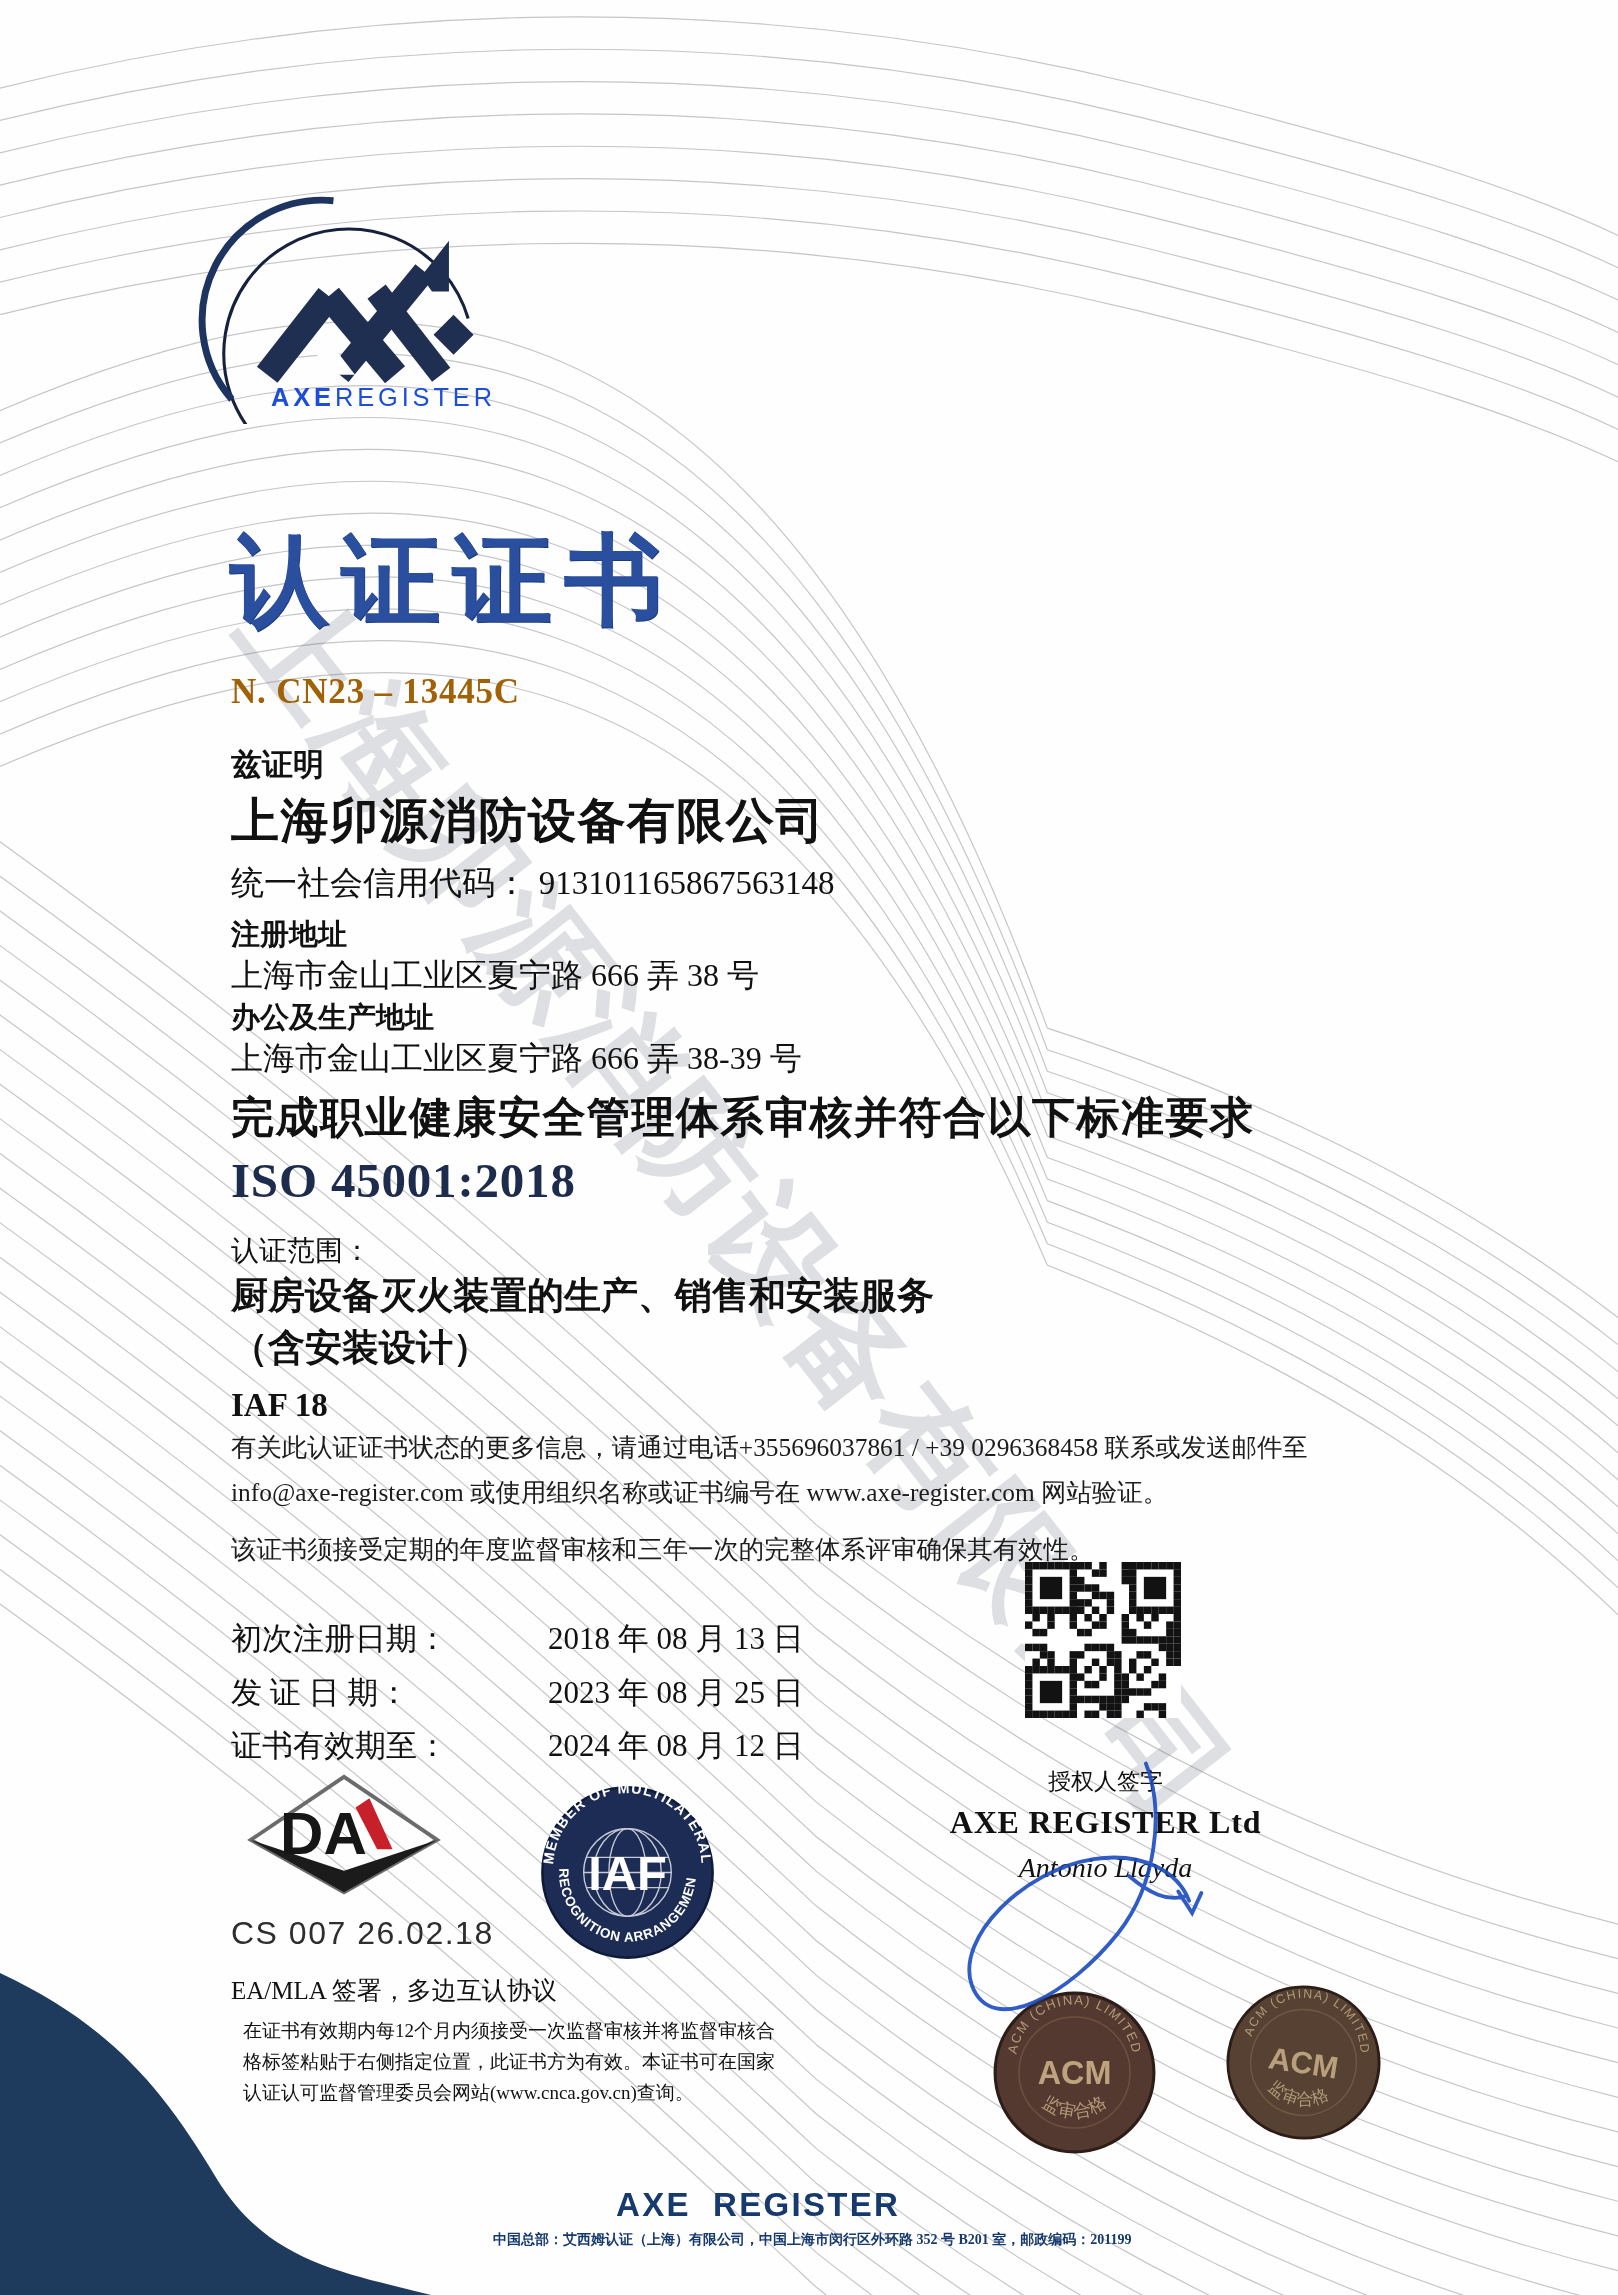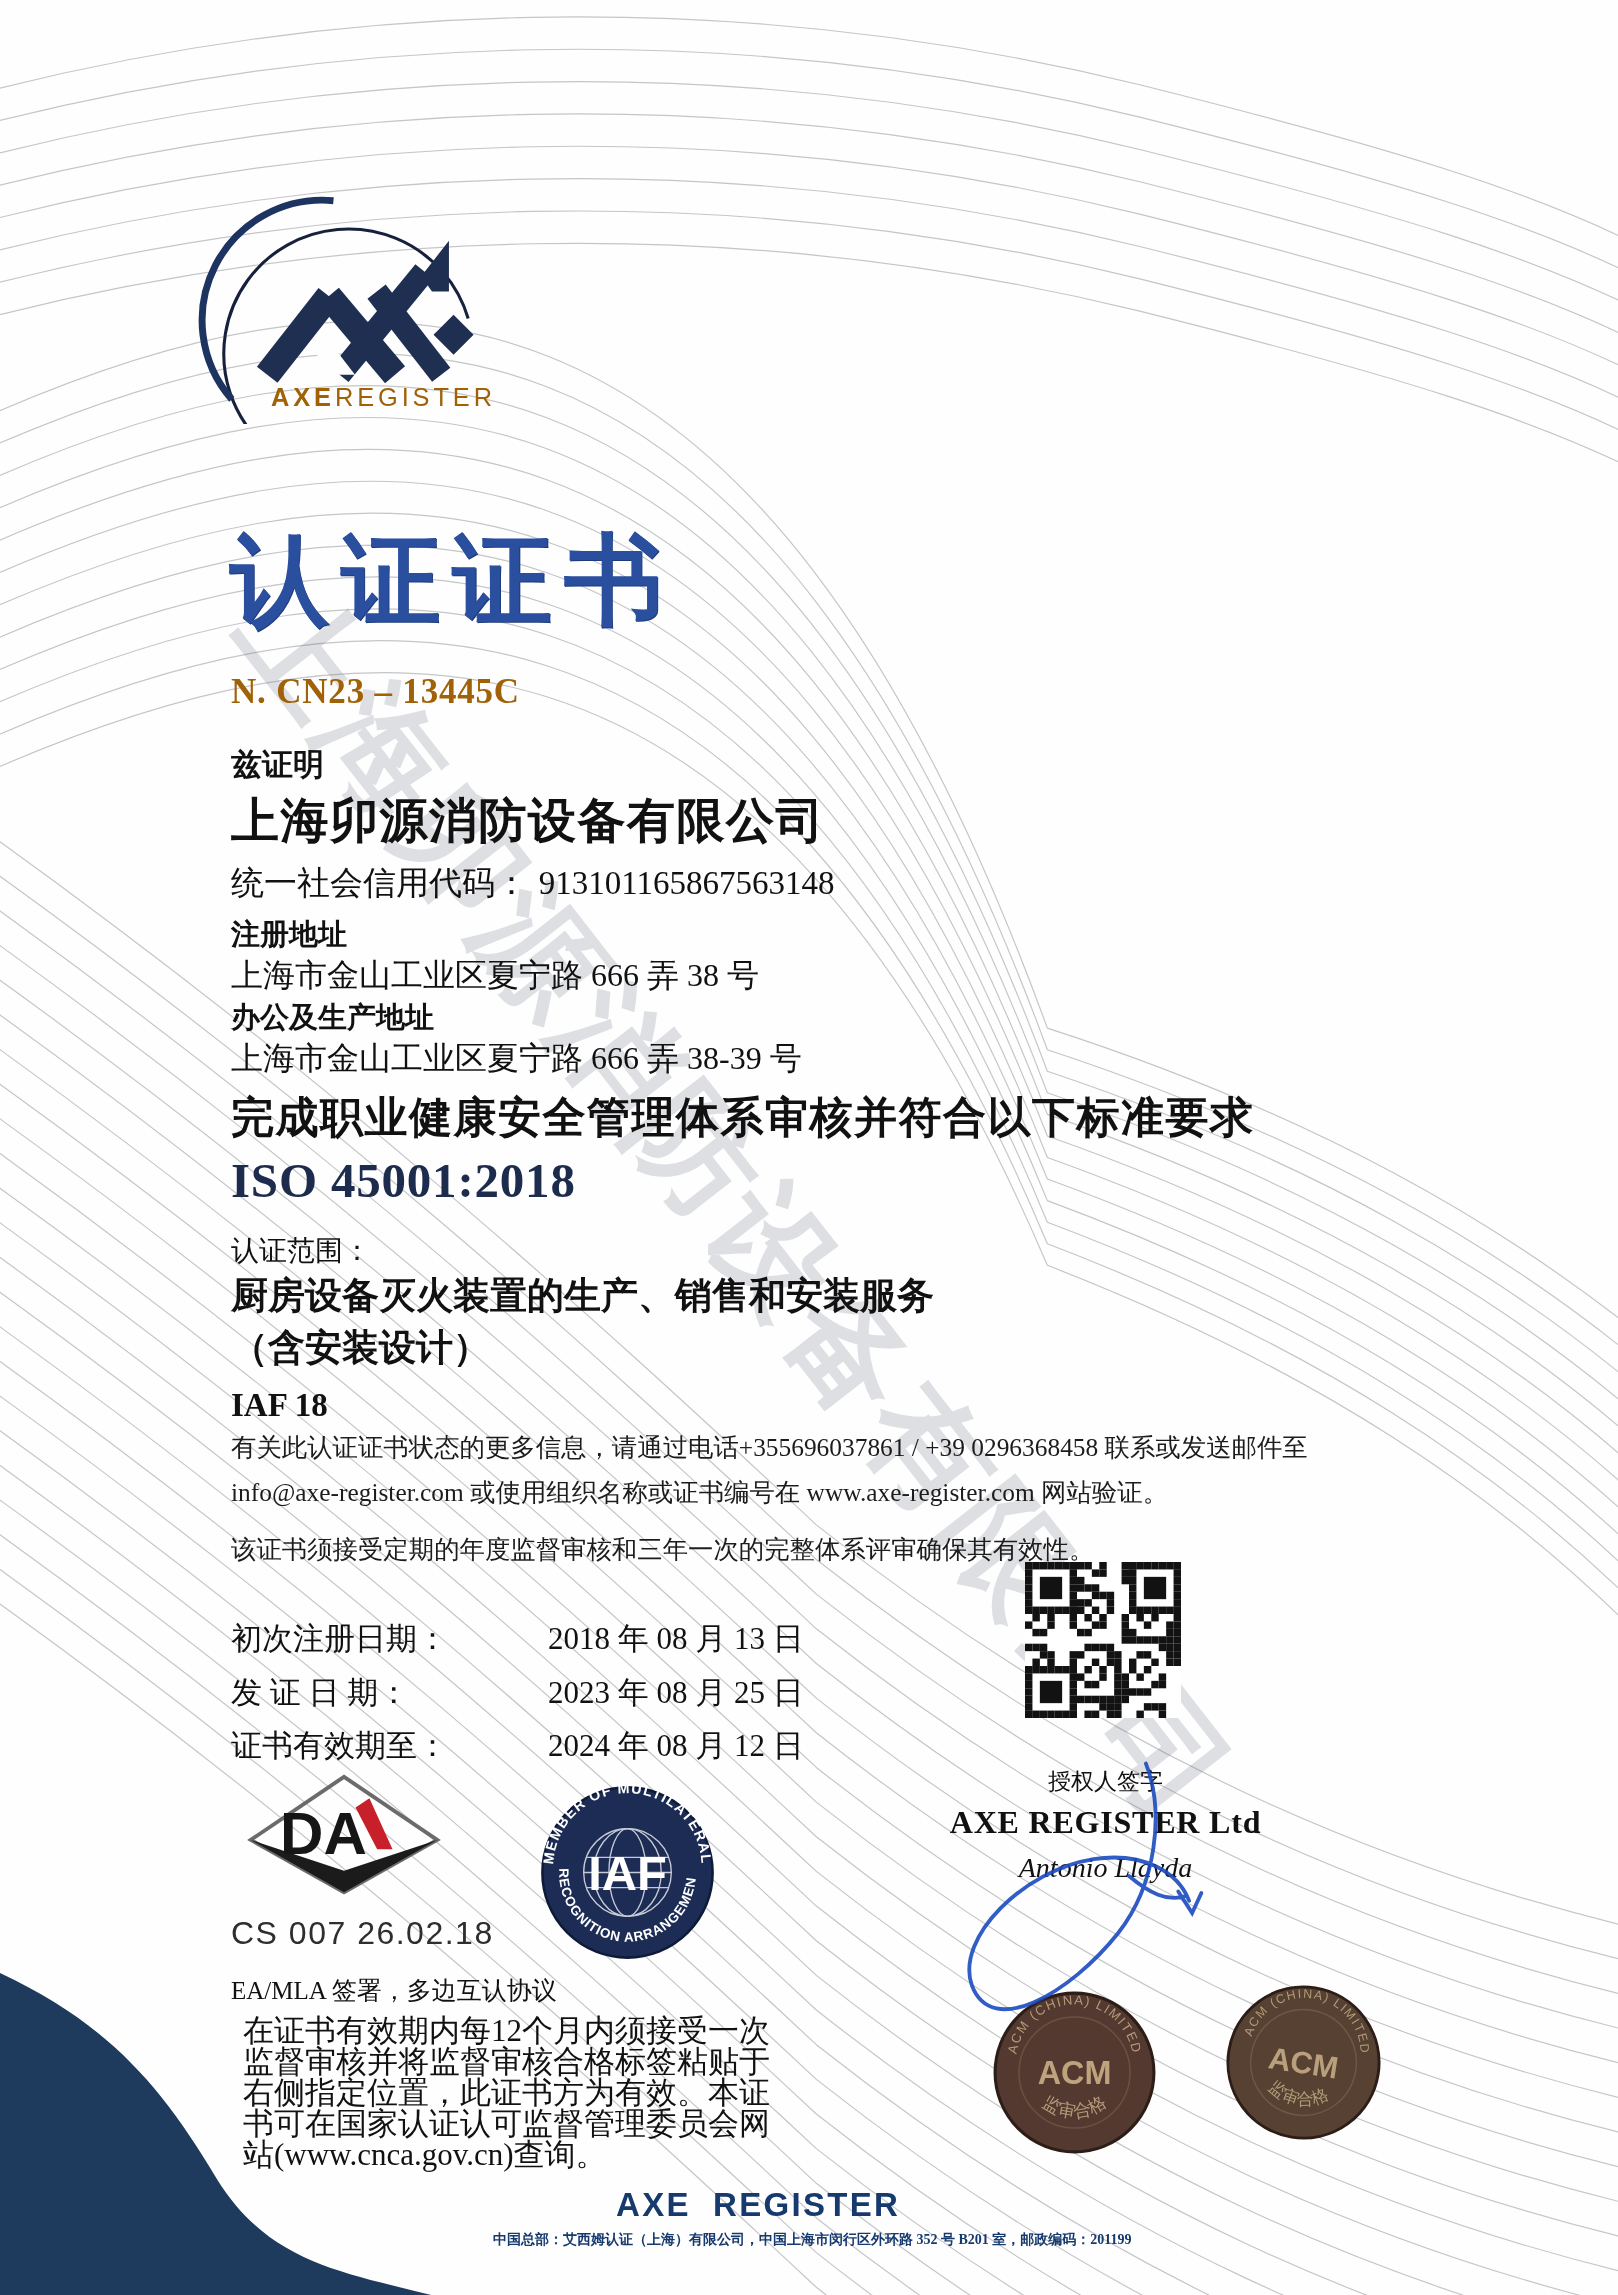--- a/index.html
+++ b/index.html
@@ -16,7 +16,7 @@
   .abs{position:absolute;z-index:2;}
   .logo-svg{position:absolute;left:193px;top:193px;z-index:2}
   .brand{position:absolute;left:271px;top:383px;z-index:2;font-family:"Liberation Sans","DejaVu Sans",sans-serif;
-         font-size:25.4px;letter-spacing:3.9px;color:#a16207;}
+         font-size:25.4px;letter-spacing:3.9px;color:#1d4ed8;}
   .brand .b1{font-weight:800}
   .brand .b2{font-weight:300}
   .title{left:230px;top:515px;font-size:99px;font-weight:700;letter-spacing:12.3px;color:#2b4f9f;

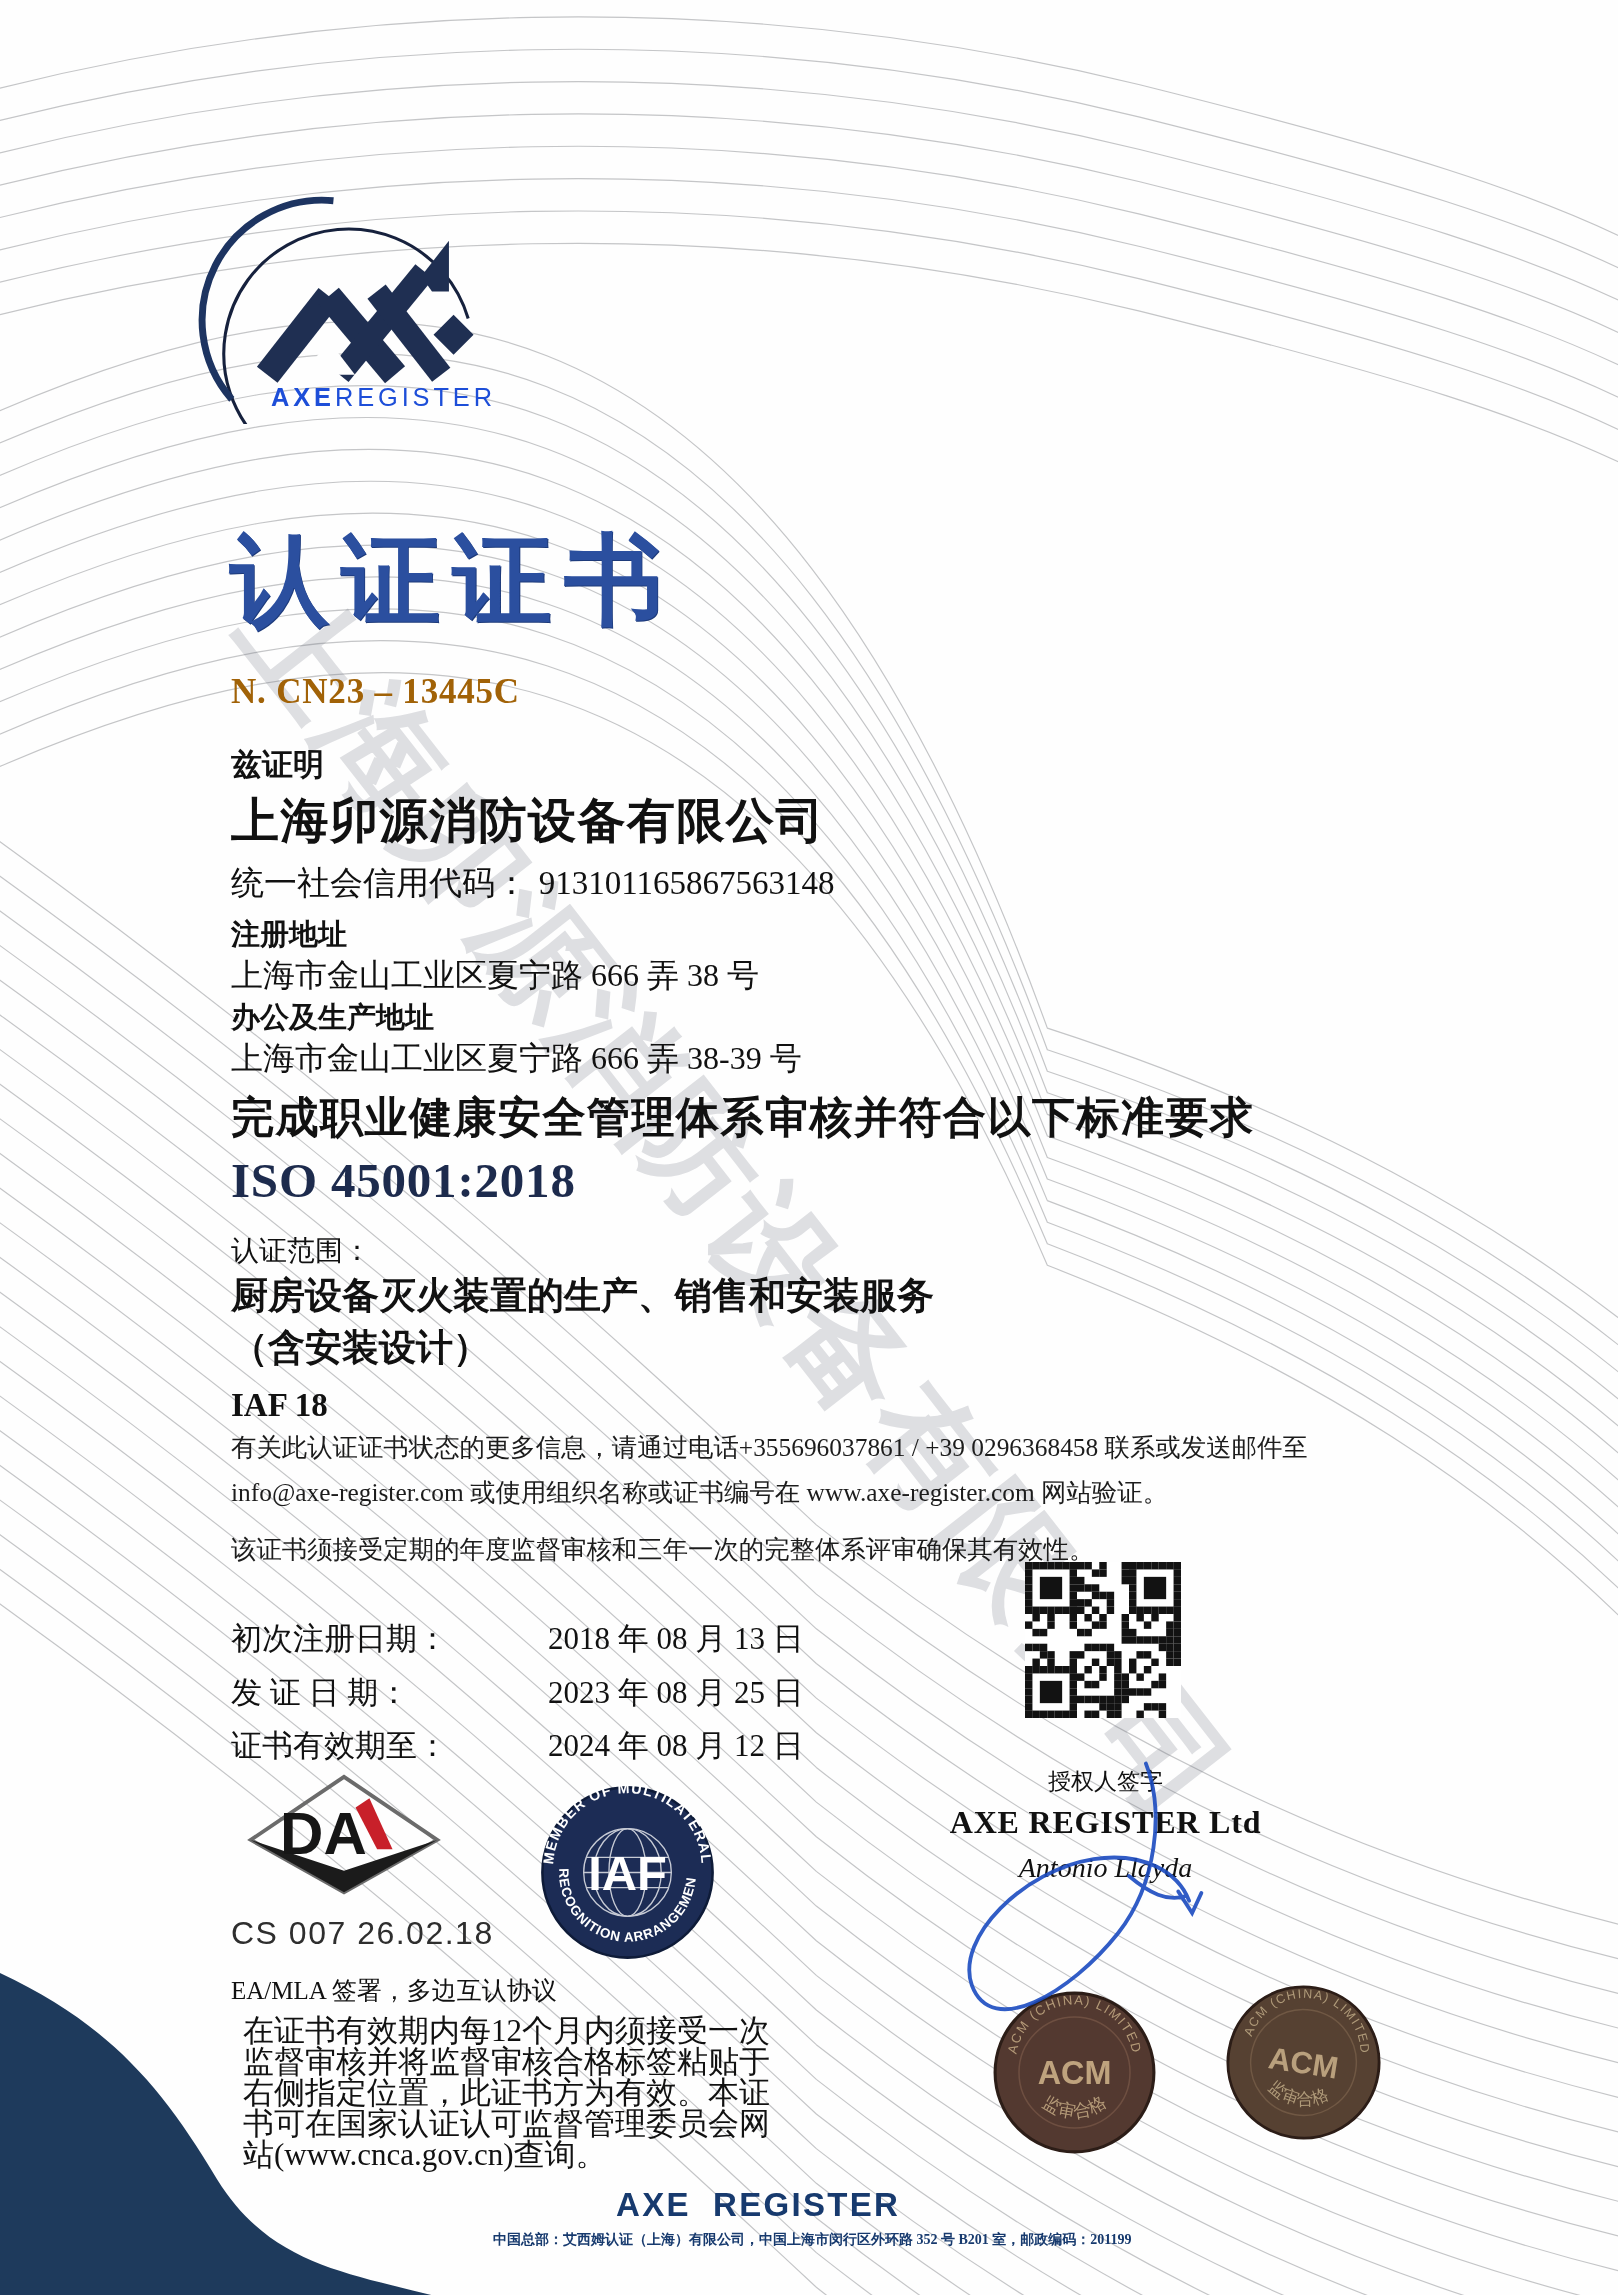--- a/index.html
+++ b/index.html
@@ -45,7 +45,7 @@
   .signame{font-size:28px;font-style:italic;margin-top:10.8px;}
   .cscode{left:231px;top:1915px;font-size:32px;font-family:"Liberation Sans","DejaVu Sans",sans-serif;color:#2e2e2e;letter-spacing:1.5px;}
   .eamla{left:231px;top:1974px;font-size:25px;}
-  .note{left:243px;top:2015px;width:539px;font-size:31px;line-height:31px;}
+  .note{left:243px;top:2015px;width:539px;font-size:19px;line-height:31px;}
   .fbrand{left:616px;top:2186px;font-size:33px;font-weight:700;color:#173a6e;
           font-family:"Liberation Sans","DejaVu Sans",sans-serif;letter-spacing:2.3px;word-spacing:10.8px;}
   .fline{left:493px;font-size:14px;font-weight:700;color:#173a6e;white-space:nowrap;}

